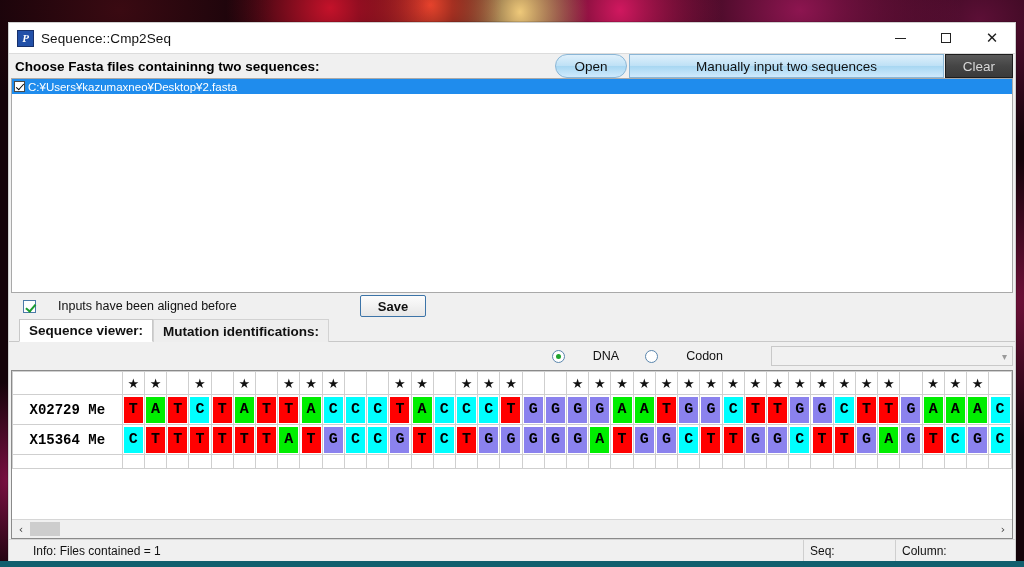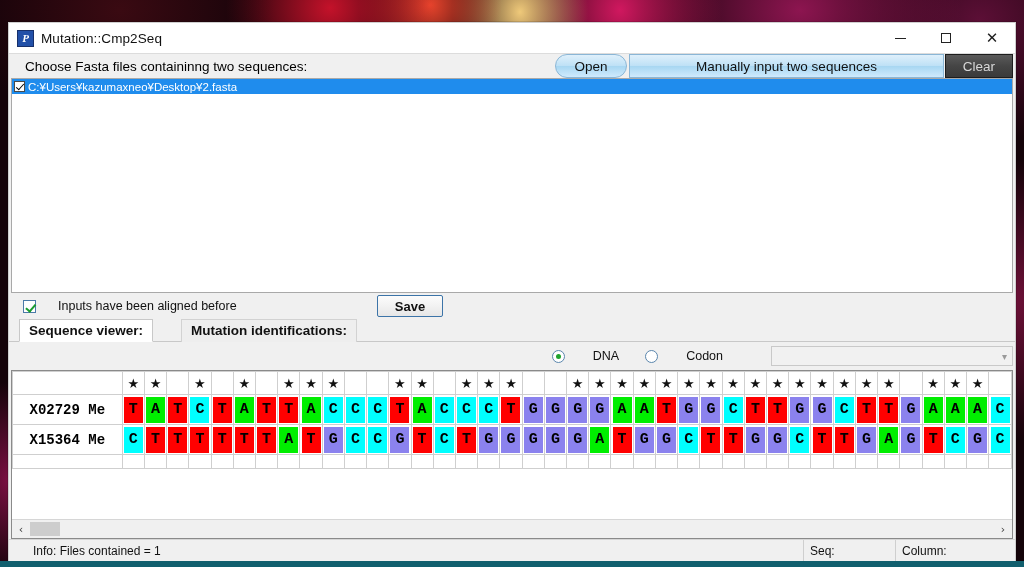--- a/index.html
+++ b/index.html
@@ -292,7 +292,7 @@
 
   <div id="titlebar">
     <div id="app-icon">P</div>
-    <div id="title-text">Mutation::Cmp2Seq</div>
+    <div id="title-text">Sequence::Cmp2Seq</div>
     <div class="win-btn" id="btn-min">
       <div class="glyph-min"></div>
     </div>

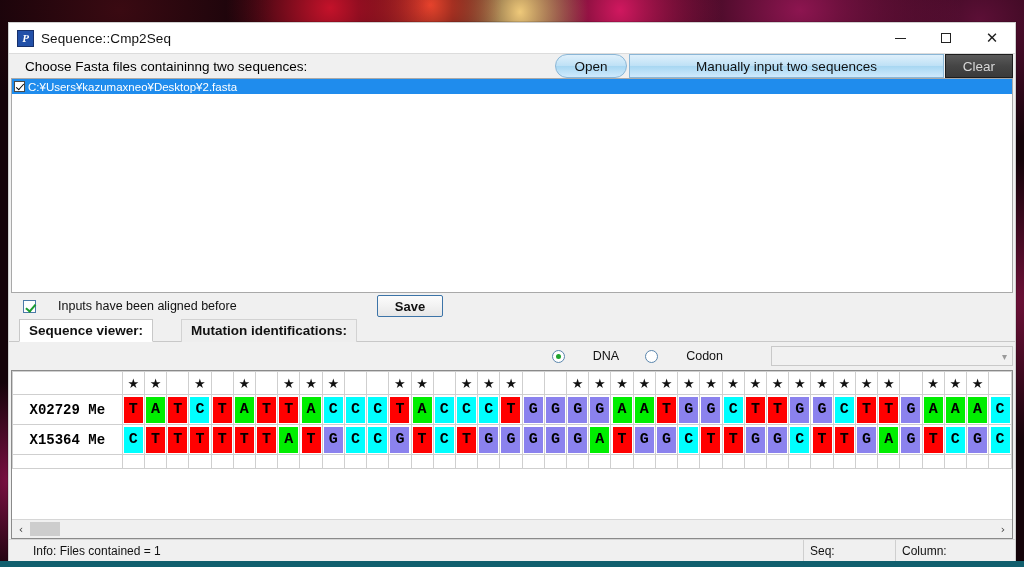--- a/index.html
+++ b/index.html
@@ -73,8 +73,8 @@
   #choose-label {
     flex: 0 0 545px;
     display: flex; align-items: center;
-    padding-left: 16px;
-    font-size: 13.5px; font-weight: normal; color: #000;
+    padding-left: 6px;
+    font-size: 13.5px; font-weight: bold; color: #000;
   }
   .tb-btn {
     border: 1px solid #8ab6d6;

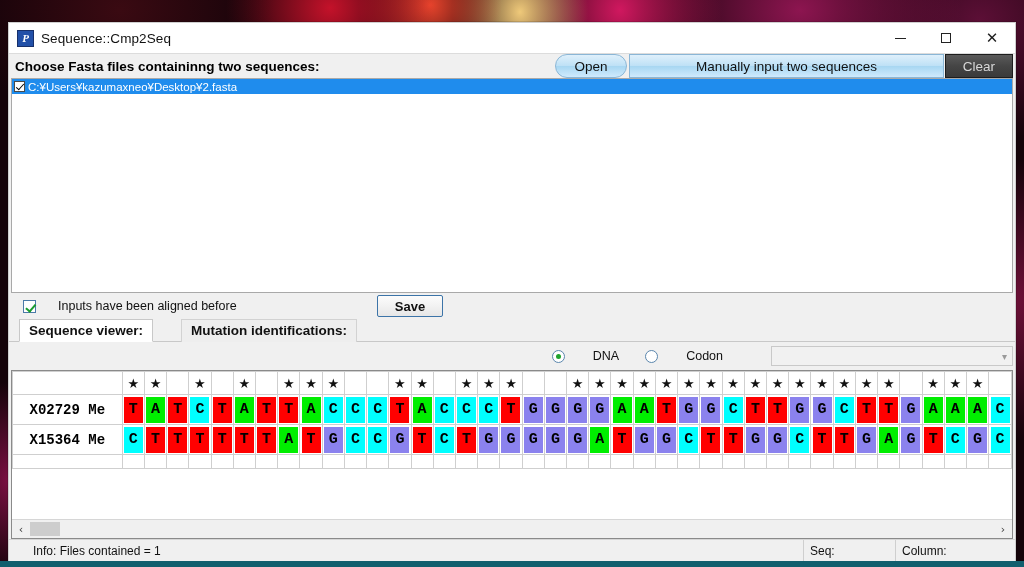--- a/index.html
+++ b/index.html
@@ -154,7 +154,7 @@
     font-size: 13px; font-weight: bold; color: #111;
   }
   #btn-save {
-    flex: 0 0 66px; height: 22px; margin-left: 21px;
+    flex: 0 0 66px; height: 22px; margin-left: 4px;
     border: 1px solid #3c74a8; border-radius: 2px;
     background: linear-gradient(to bottom, #fcfcfc 0%, #f2f2f2 50%, #e6e6e6 100%);
     display: flex; align-items: center; justify-content: center;

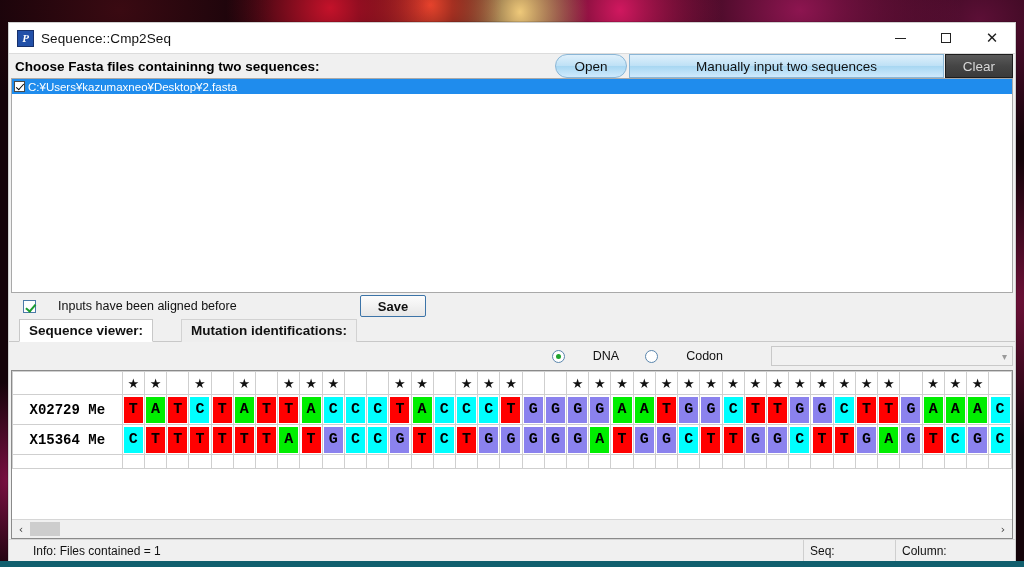--- a/index.html
+++ b/index.html
@@ -164,11 +164,10 @@
   
   #tabstrip {
     flex: 0 0 23px; height: 23px;
-    display: flex; align-items: center;
+    display: flex; align-items: flex-start;
     padding-left: 10px;
     background: #f0f0f0;
     border-bottom: 1px solid #c8c8c8;
-    gap: 28px;
   }
   .tab {
     height: 23px;

